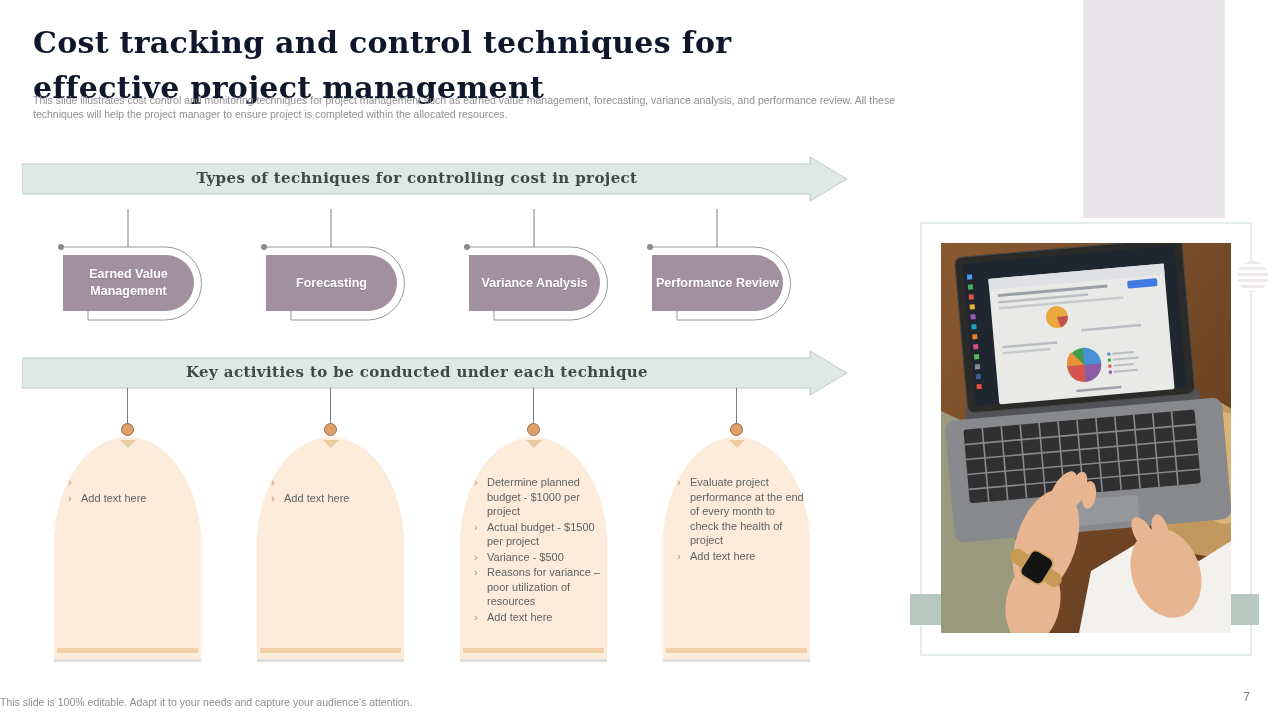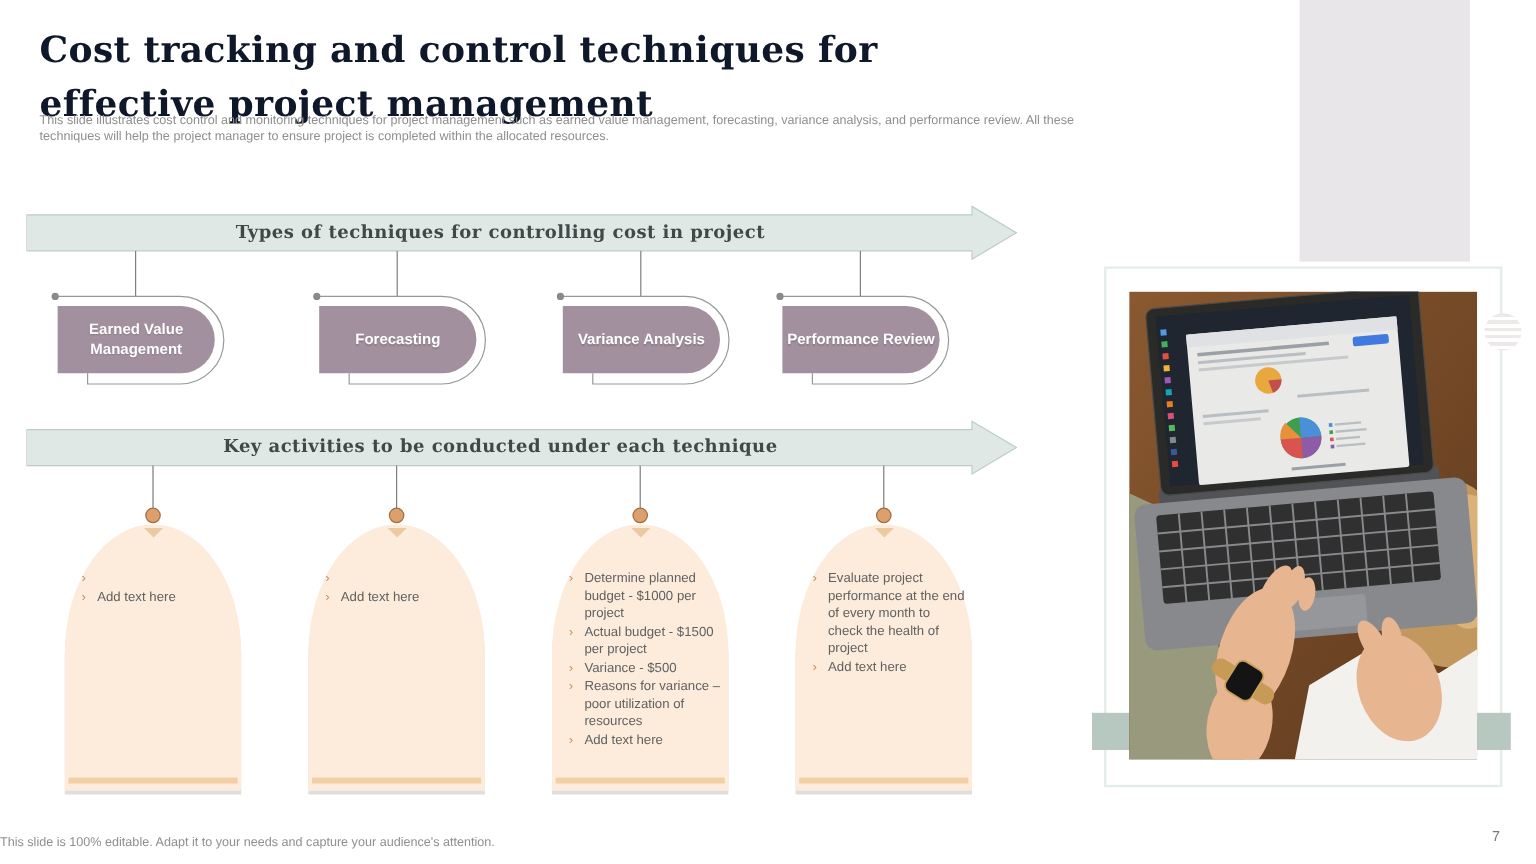--- a/index.html
+++ b/index.html
@@ -26,7 +26,7 @@
     font-family:"DejaVu Serif", "Liberation Serif", serif; font-weight:bold;
     font-size:15px; letter-spacing:.4px; color:#3f4947;
   }
-  #banner-types { top:171px;text-decoration:underline; }
+  #banner-types { top:156px;text-decoration:underline; }
   #banner-activities { top:350px; }
   
   .tech-node { position:absolute; top:209px; width:150px; height:132px; }

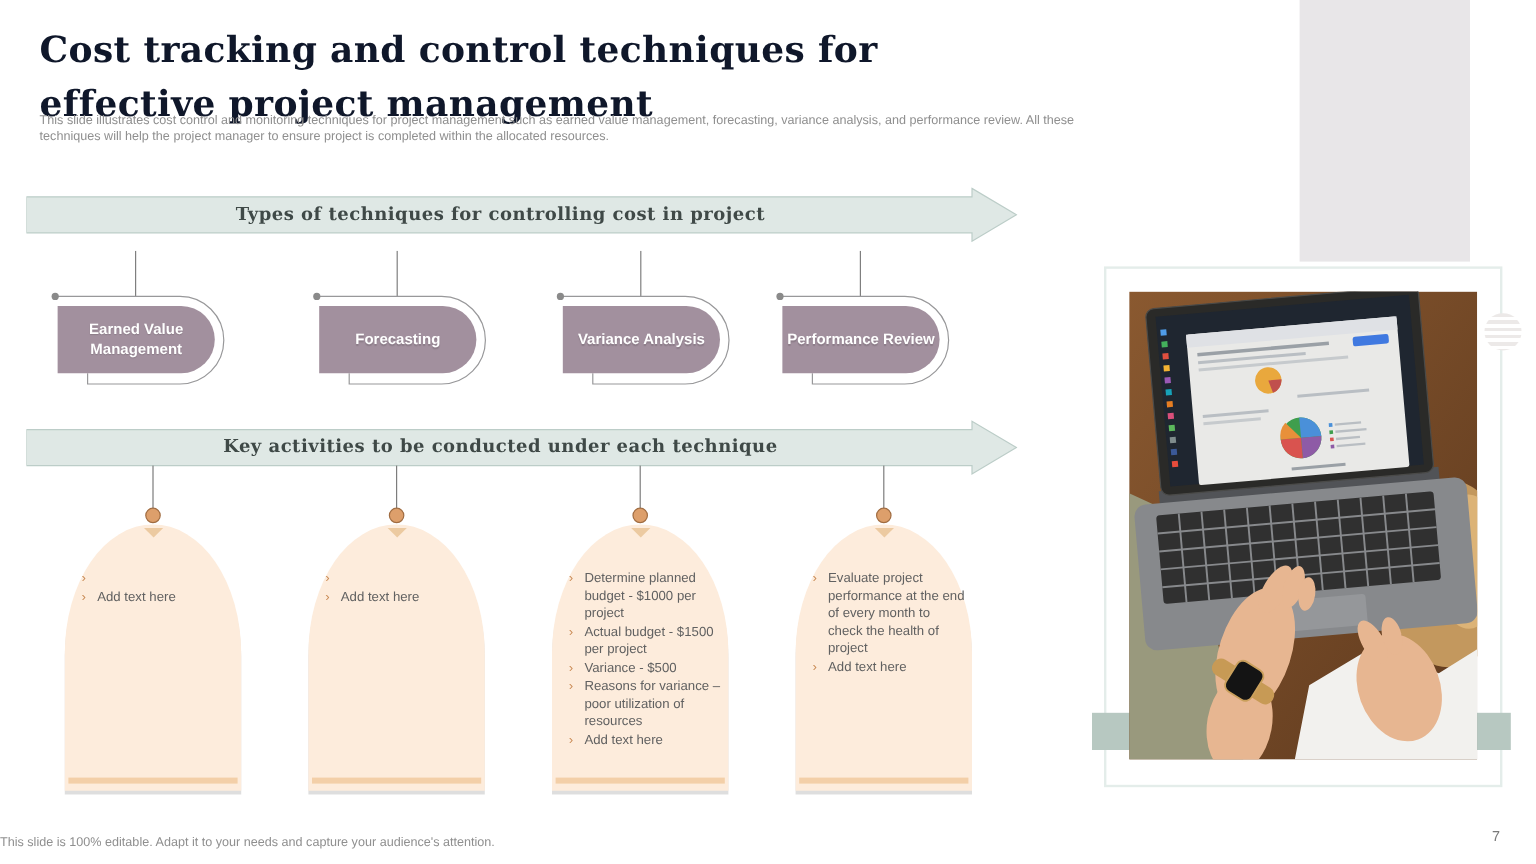--- a/index.html
+++ b/index.html
@@ -97,7 +97,7 @@
     <div class="banner-label">Types of techniques for controlling cost in project</div>
   </div>
 
-  <div class="tech-node" style="left:38px">
+  <div class="tech-node" style="left:53px">
     <svg width="150" height="132" viewBox="0 0 150 132">
       <line class="conn" x1="75" y1="0" x2="75" y2="38"></line>
       <path class="outline" d="M8,38 H112 A36.5,36.5 0 0 1 112,111 H35 V102"></path>

